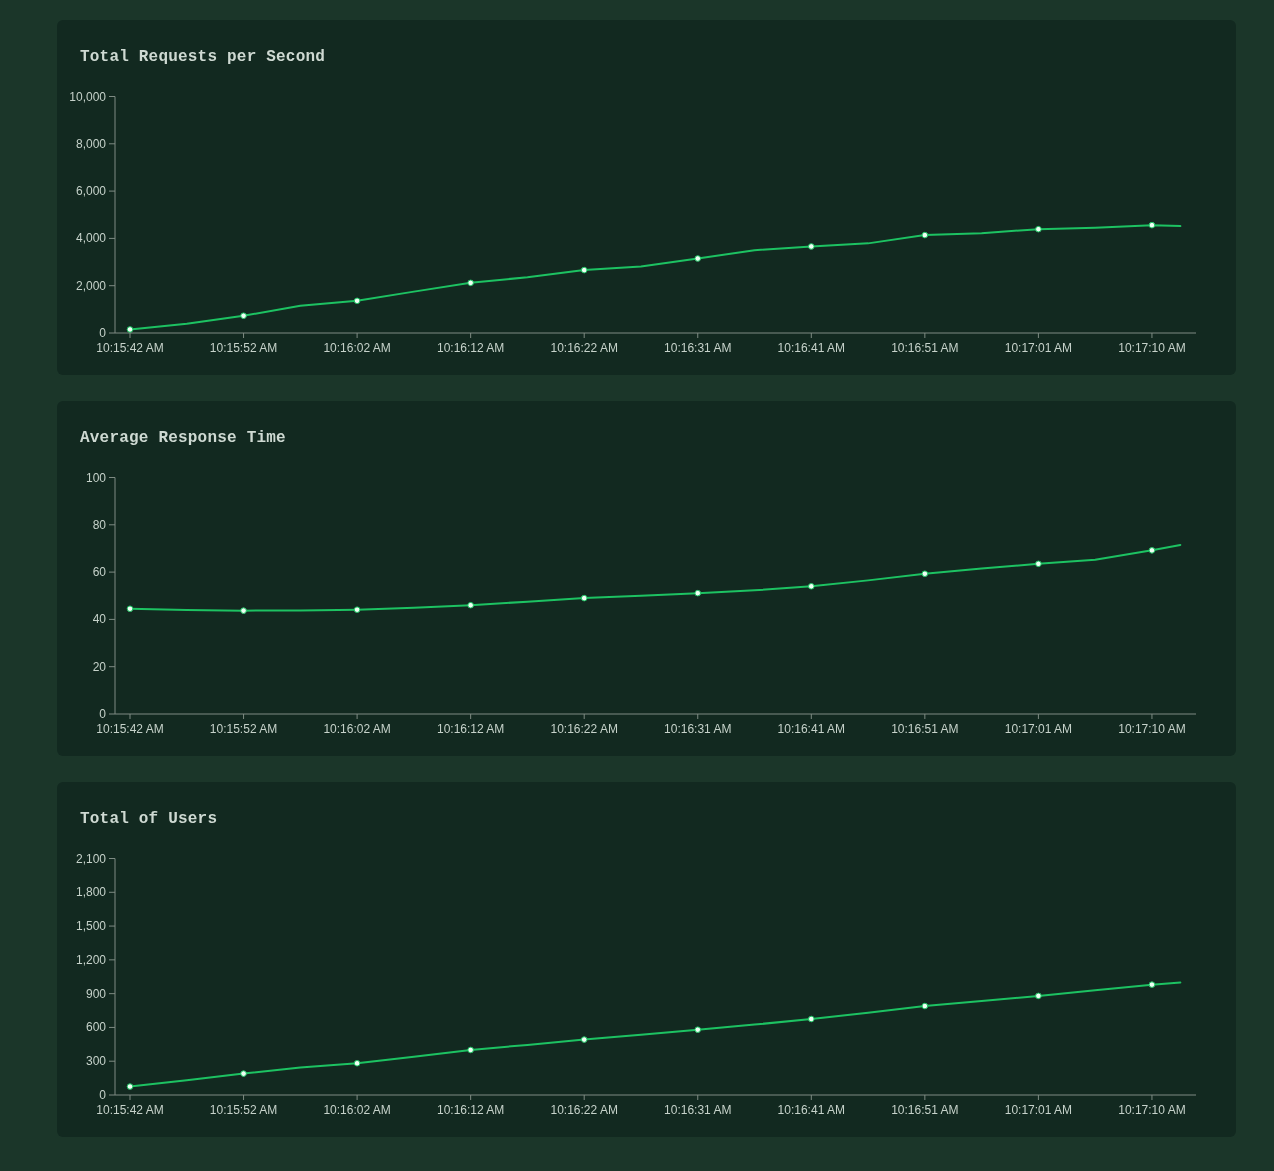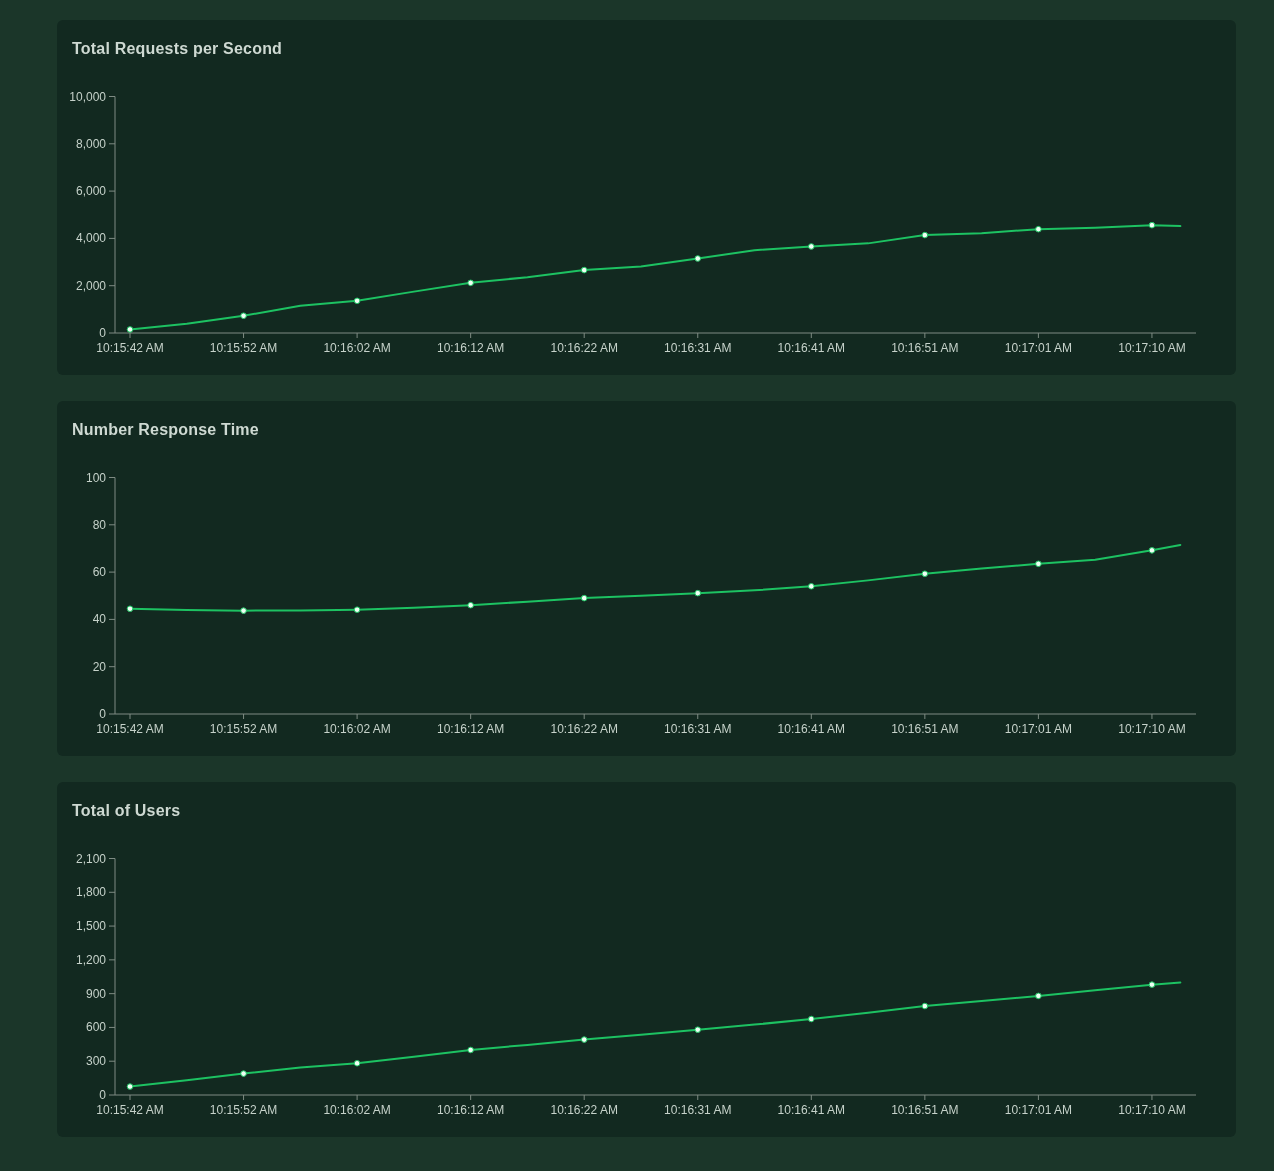--- a/index.html
+++ b/index.html
@@ -18,9 +18,9 @@
     border-radius:6px;
   }
   .chart-title {
-    position:absolute; top:20px; left:15px; margin:0;
+    position:absolute; top:20px; left:15px; margin:8px;
     font-size:16px; font-weight:700;
-    color:#ced9d2; letter-spacing:.2px;
+    color:#ced9d2; letter-spacing:.2px;font-family:Liberation Mono, monospace;
   }
   svg.chart { position:absolute; top:0; left:0; display:block; }
   svg text { font-family:"Liberation Sans", sans-serif; }

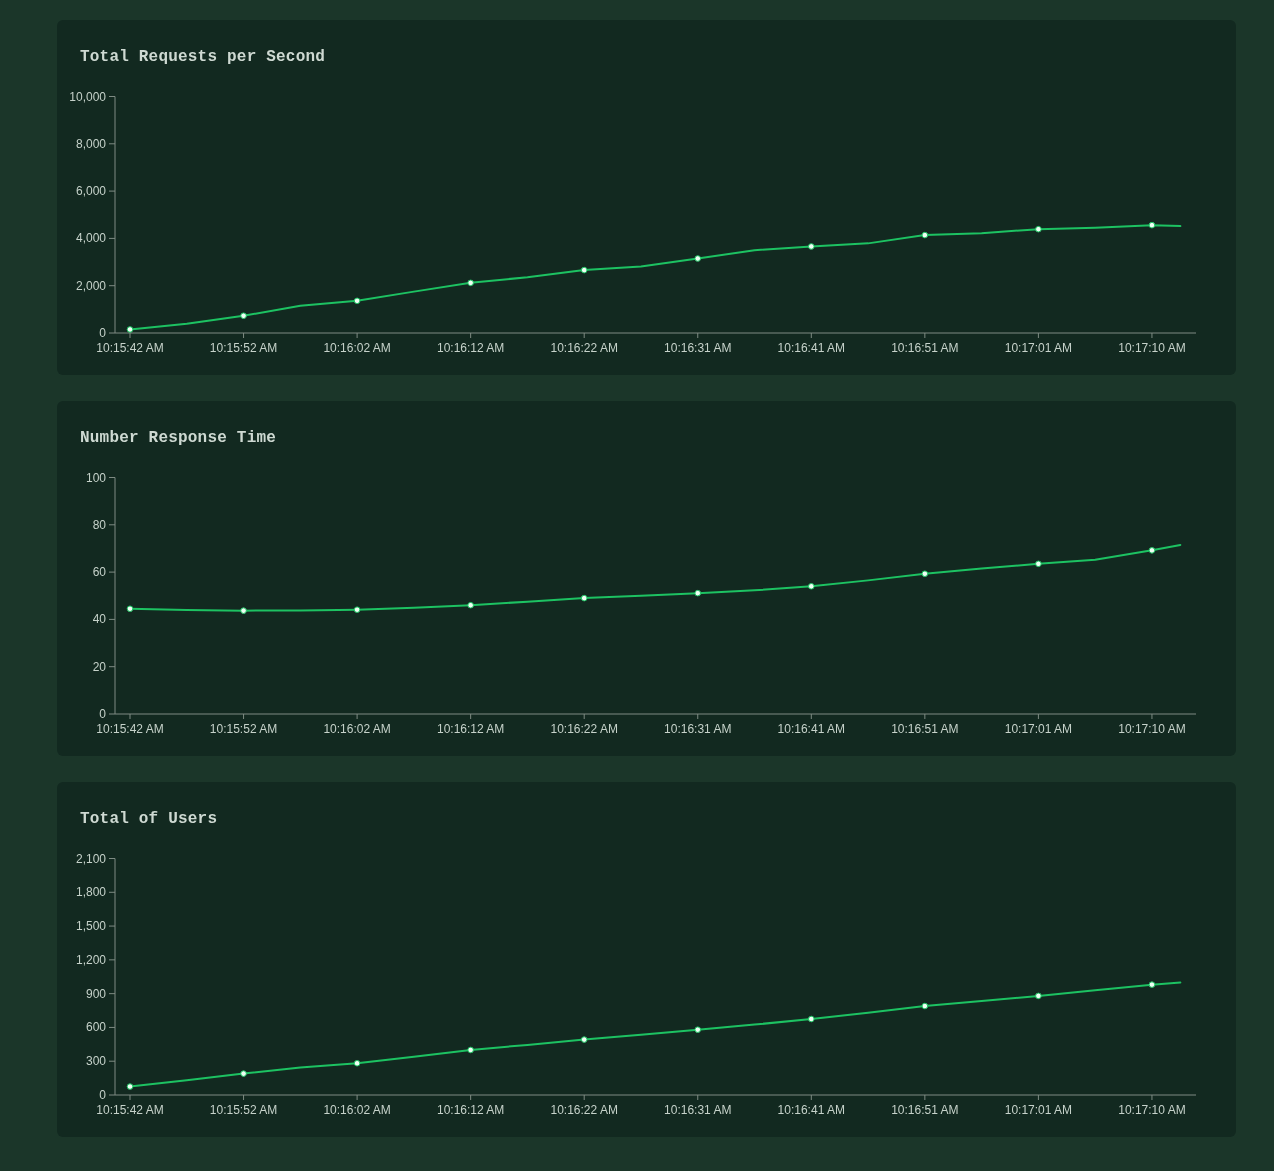--- a/index.html
+++ b/index.html
@@ -129,7 +129,7 @@
         <circle cx="981.4" cy="162.8225" r="2.8" fill="#f0fff5" stroke="#1dc262" stroke-width="1"></circle>
         <circle cx="1094.9499999999998" cy="149.34199999999998" r="2.8" fill="#f0fff5" stroke="#1dc262" stroke-width="1"></circle>
       </svg>
-    <h2 class="chart-title">Number Response Time</h2>
+    <h2 class="chart-title">Average Response Time</h2>
   </section>
 
   <section class="panel">

